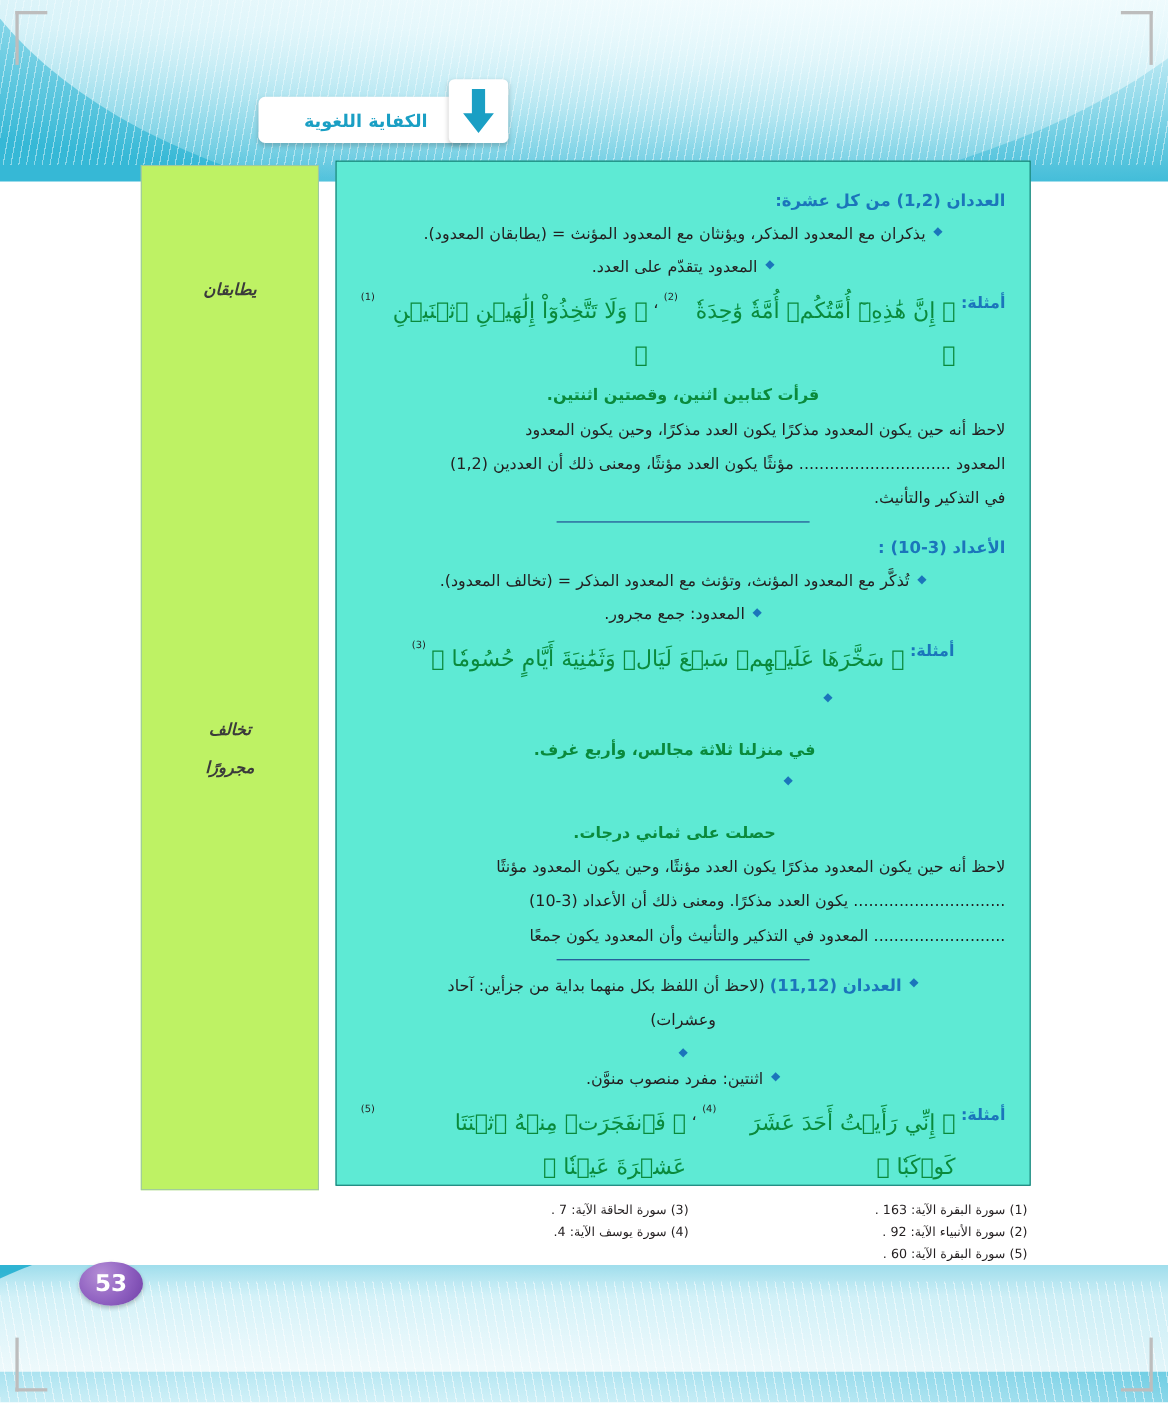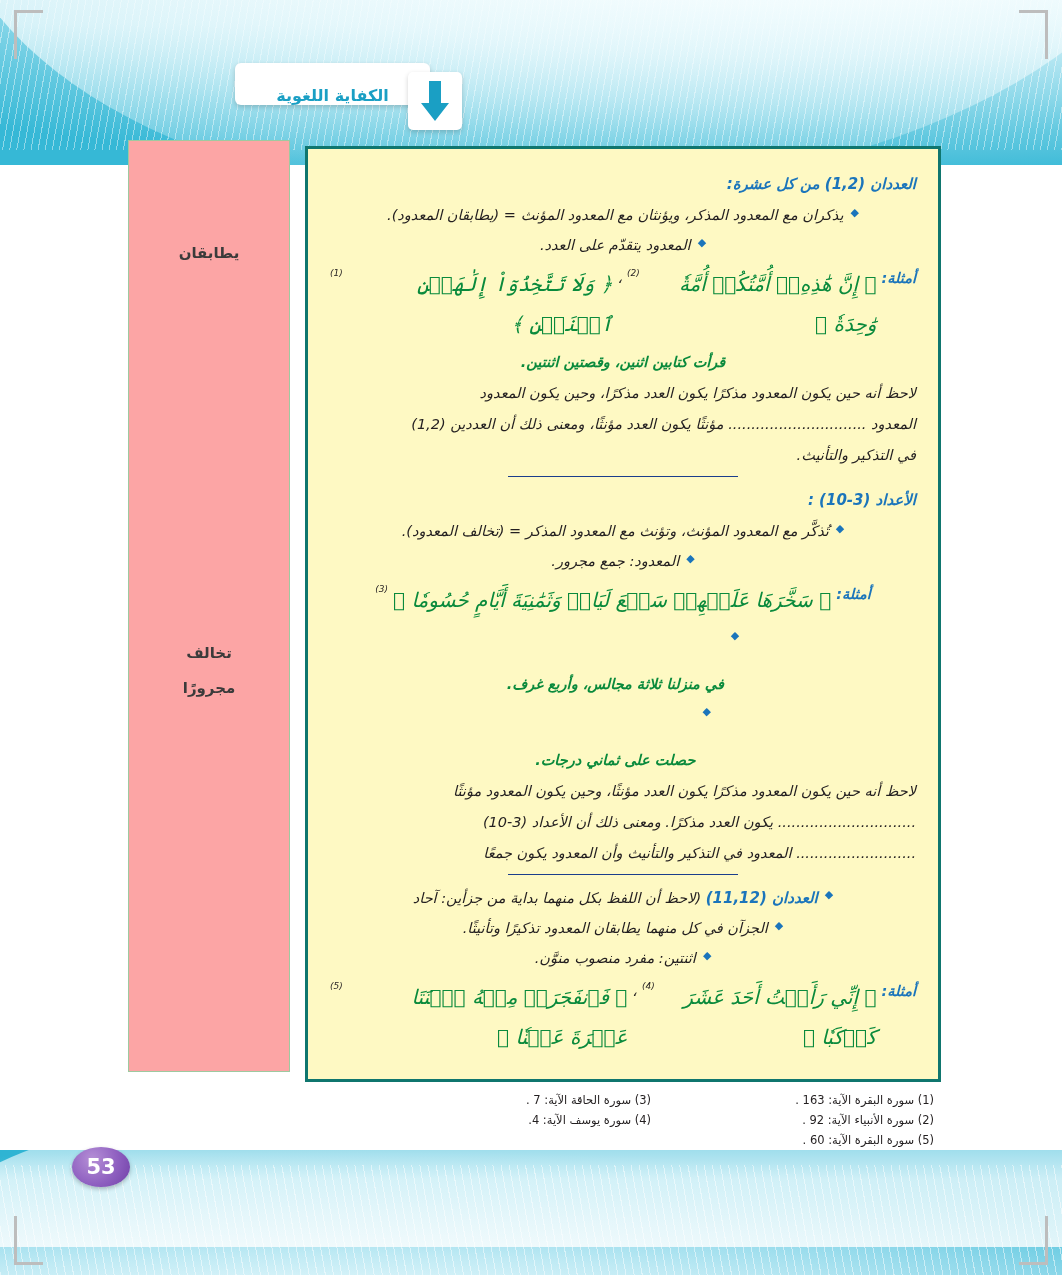--- a/index.html
+++ b/index.html
@@ -53,10 +53,10 @@
 
   
   .header-tab{
-    position:absolute;top:63px;right:632px;width:195px;height:42px;
+    position:absolute;top:88px;right:632px;width:195px;height:42px;
     background:#ffffff;border-radius:6px;
     box-shadow:0 2px 5px rgba(0,0,0,.18);
-    display:flex;align-items:flex-end;justify-content:center;
+    display:flex;align-items:center;justify-content:center;
   }
   .header-tab .label{
     color:#1a9fc4;font-size:16px;font-weight:bold;letter-spacing:.3px;

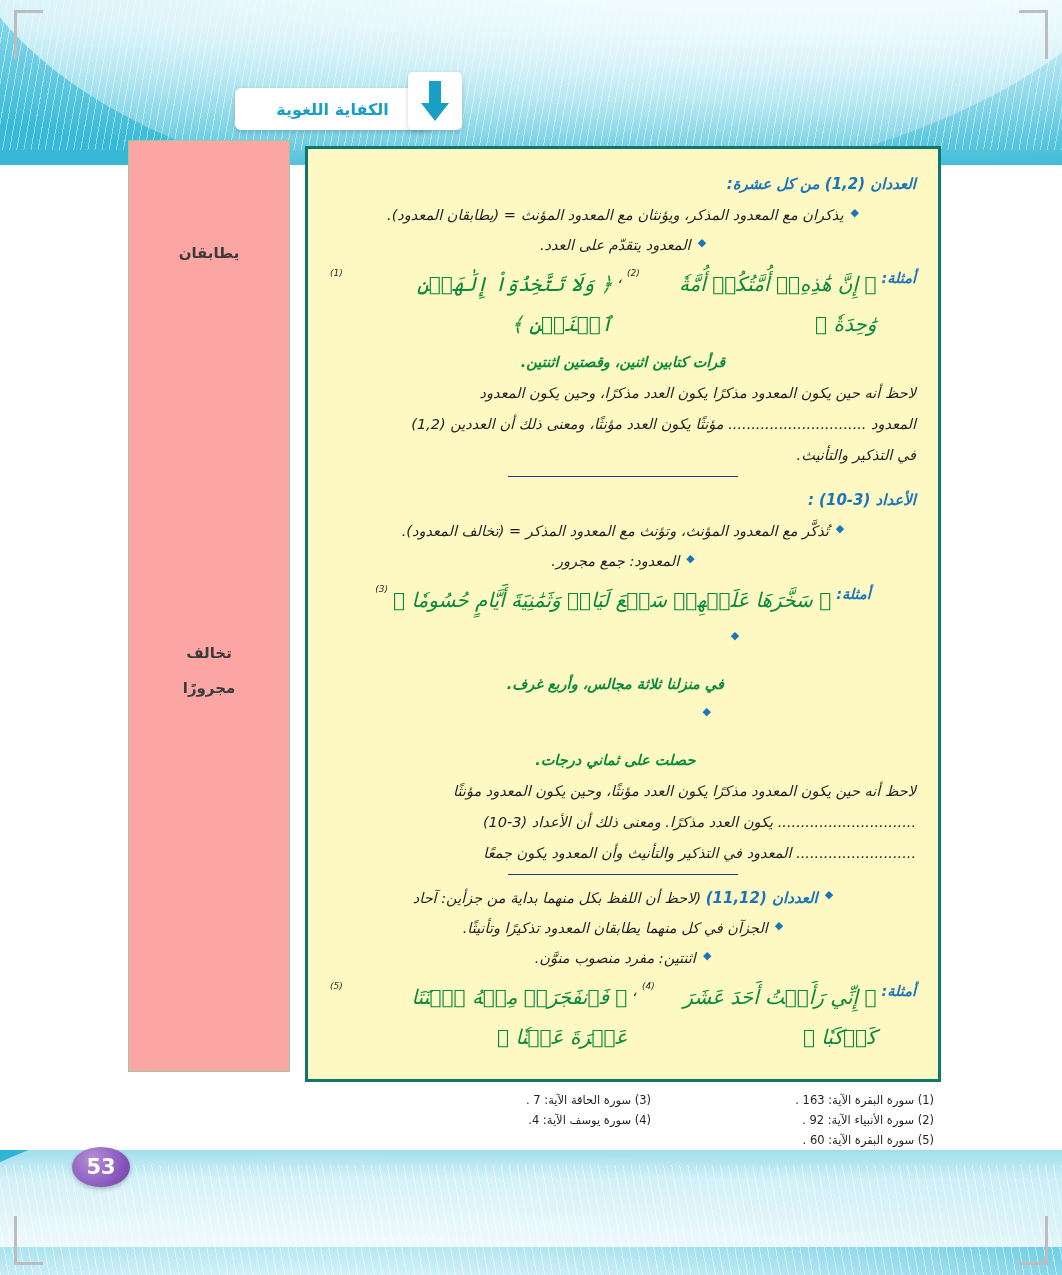--- a/index.html
+++ b/index.html
@@ -71,7 +71,7 @@
   
   .main-frame{
     position:absolute;left:305px;top:146px;width:630px;height:930px;
-    border:3px solid #0f766e;background:#fef9c3;font-style:italic;
+    border:1px solid #0f766e;background:#5eead4;
   }
   .side-frame{
     position:absolute;left:128px;top:140px;width:160px;height:930px;

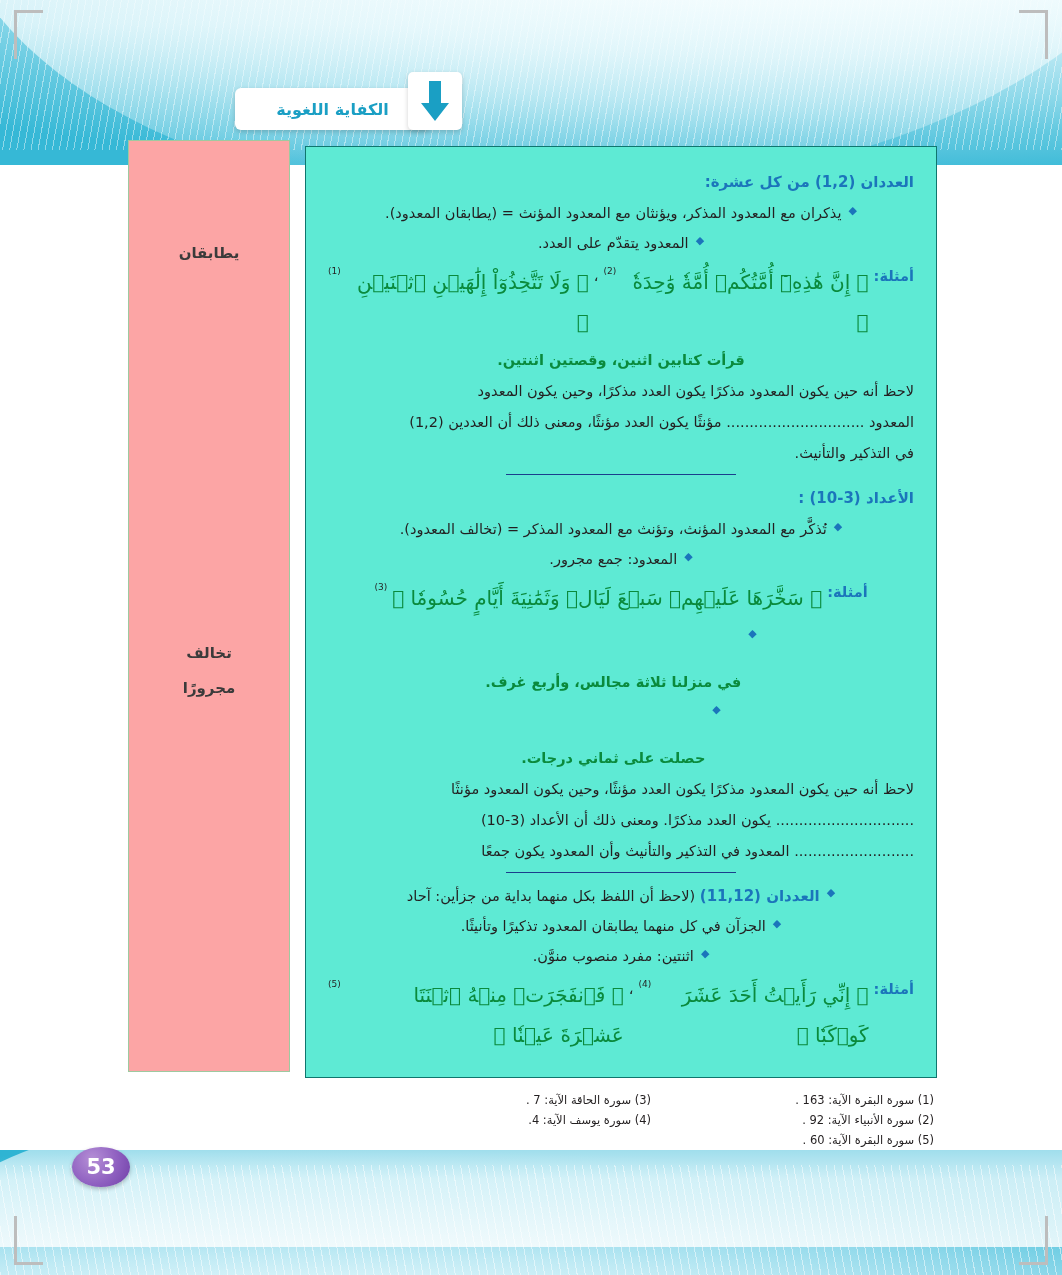--- a/index.html
+++ b/index.html
@@ -74,8 +74,8 @@
     border:1px solid #0f766e;background:#5eead4;
   }
   .side-frame{
-    position:absolute;left:128px;top:140px;width:160px;height:930px;
-    border:1px solid #9ec9a0;background:#fca5a5;
+    position:absolute;left:128px;top:150px;width:160px;height:930px;
+    border:1px solid #9ec9a0;background:#bef264;font-style:italic;
   }
   .side-note{
     position:absolute;width:100%;text-align:center;color:#3b3b3b;

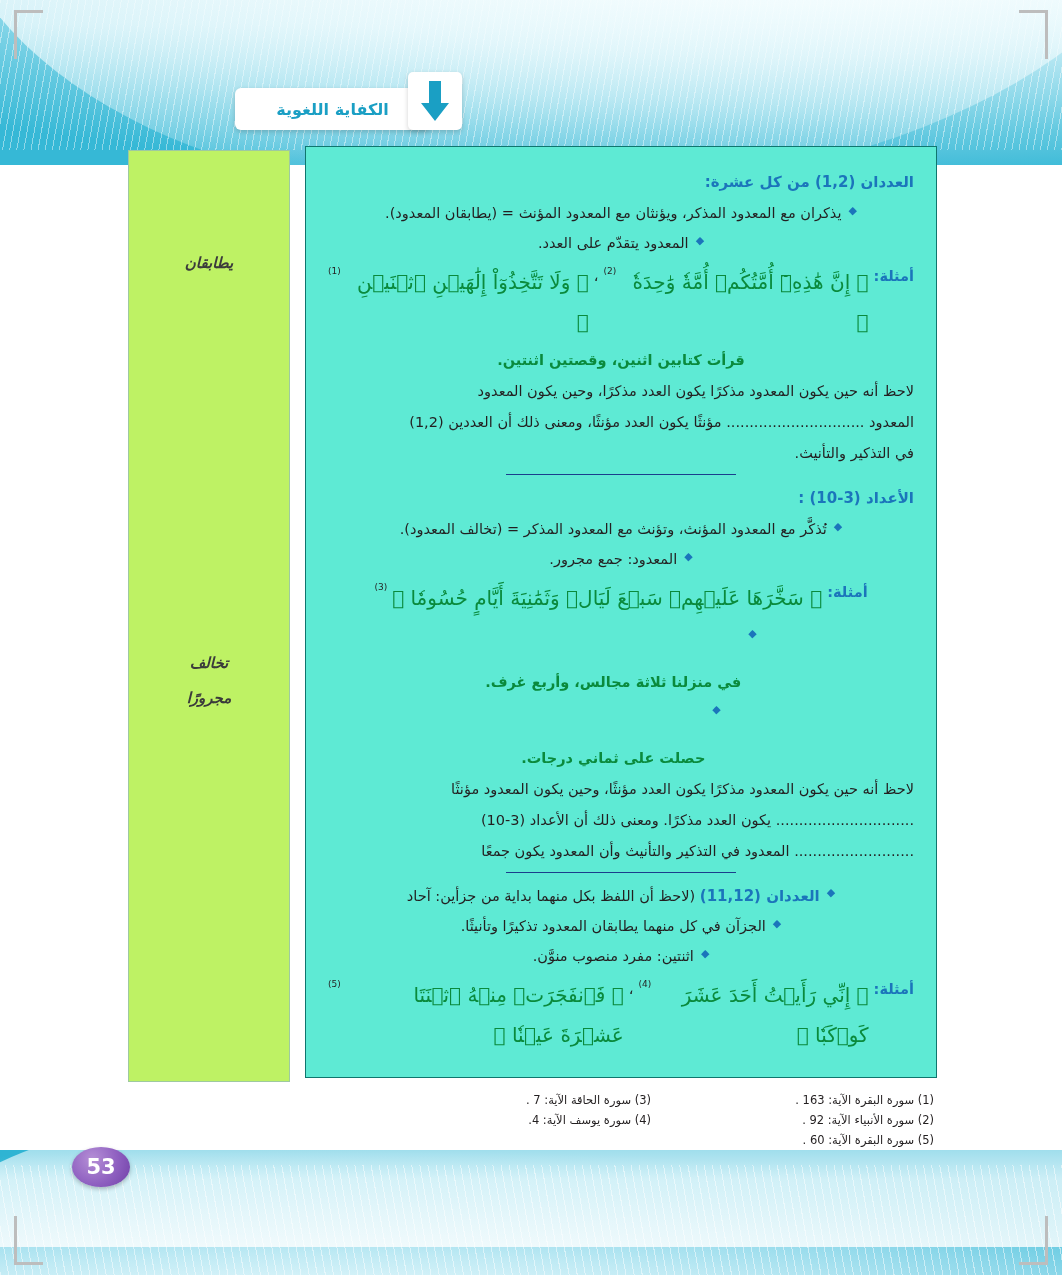--- a/index.html
+++ b/index.html
@@ -254,6 +254,7 @@
         <span>(لاحظ أن اللفظ بكل منهما بداية من جزأين: آحاد</span>
       </span>
     </div>
+    <div class="para center">وعشرات)</div>
 
     <div class="bullet-row">
       <span class="dia">◆</span>

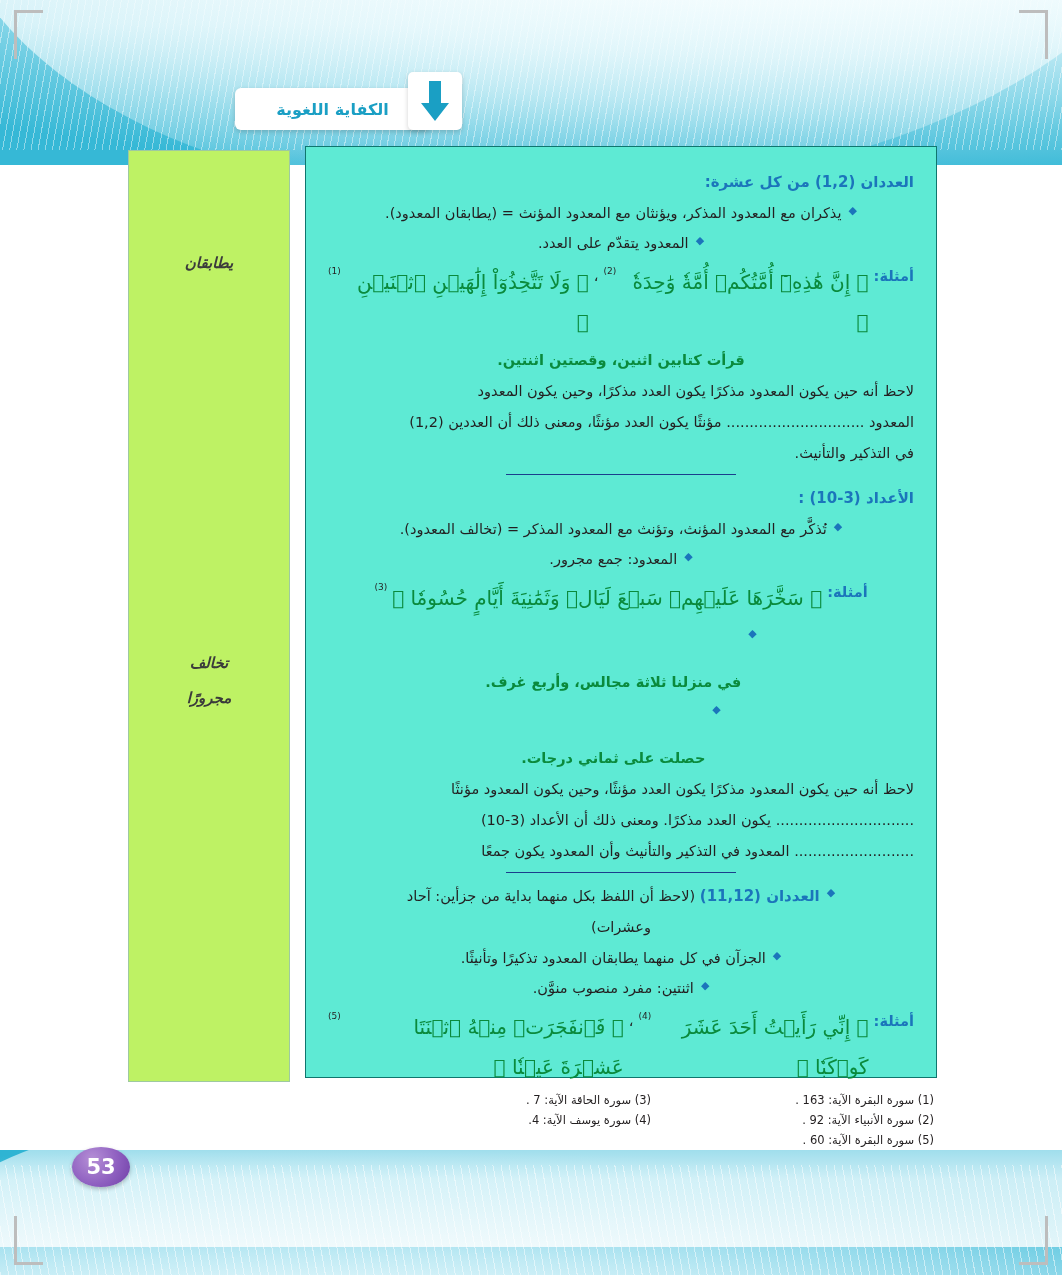--- a/index.html
+++ b/index.html
@@ -258,7 +258,6 @@
 
     <div class="bullet-row">
       <span class="dia">◆</span>
-      <span class="b-txt">الجزآن في كل منهما يطابقان المعدود تذكيرًا وتأنيثًا.</span>
     </div>
     <div class="bullet-row">
       <span class="dia">◆</span>

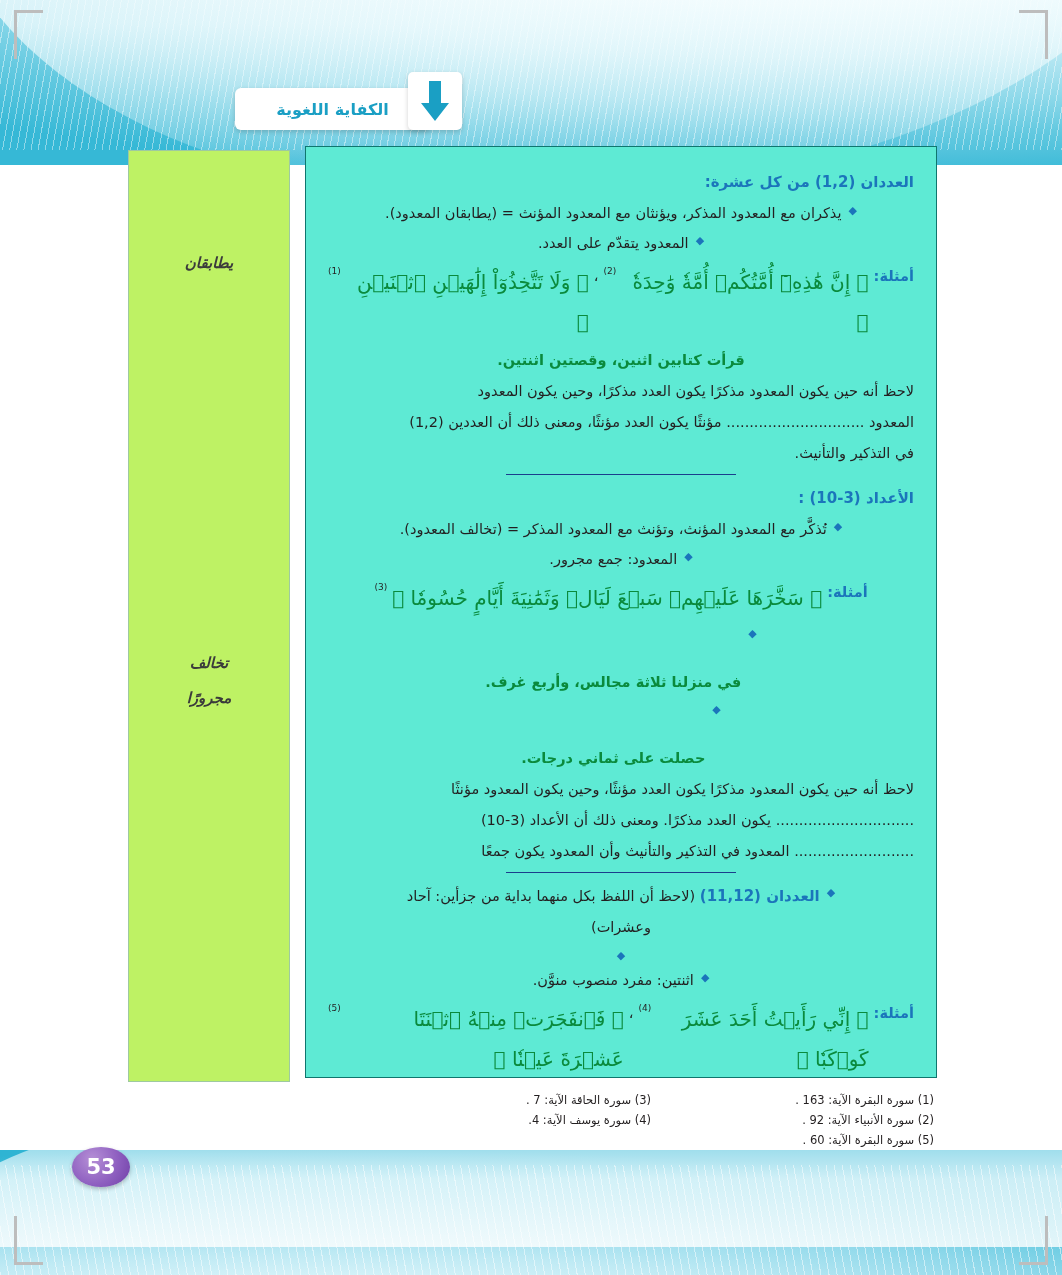--- a/index.html
+++ b/index.html
@@ -114,7 +114,7 @@
     direction:rtl;color:#231f20;font-size:11.5px;line-height:1.75;
   }
   .fn-col-right{position:absolute;right:128px;width:270px;text-align:right;}
-  .fn-col-left{position:absolute;right:411px;width:250px;text-align:right;}
+  .fn-col-left{position:absolute;right:436px;width:250px;text-align:right;}
 
   
   .page-num{

